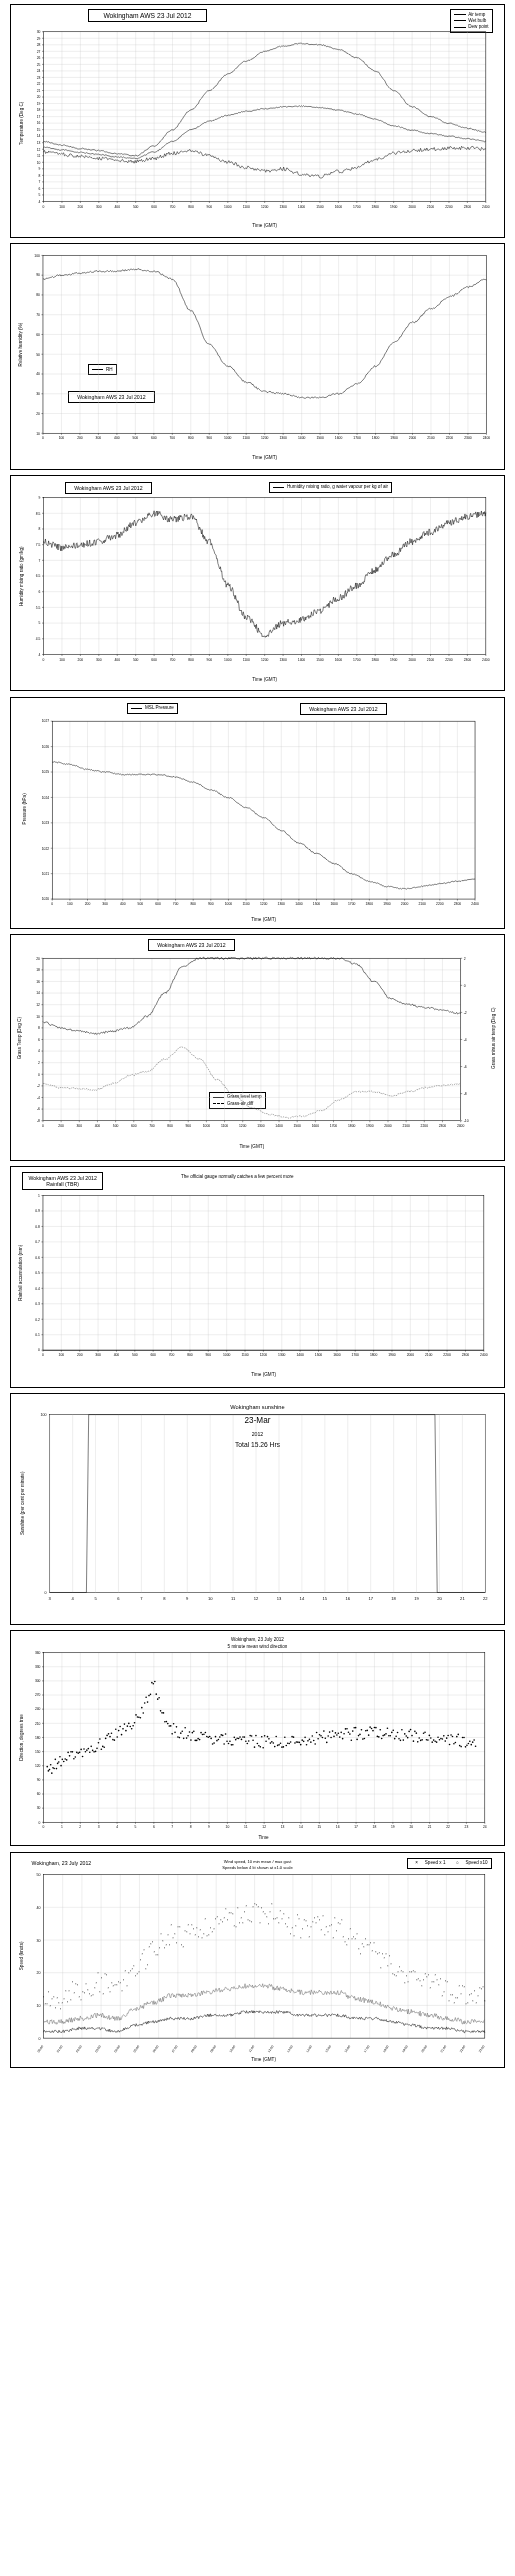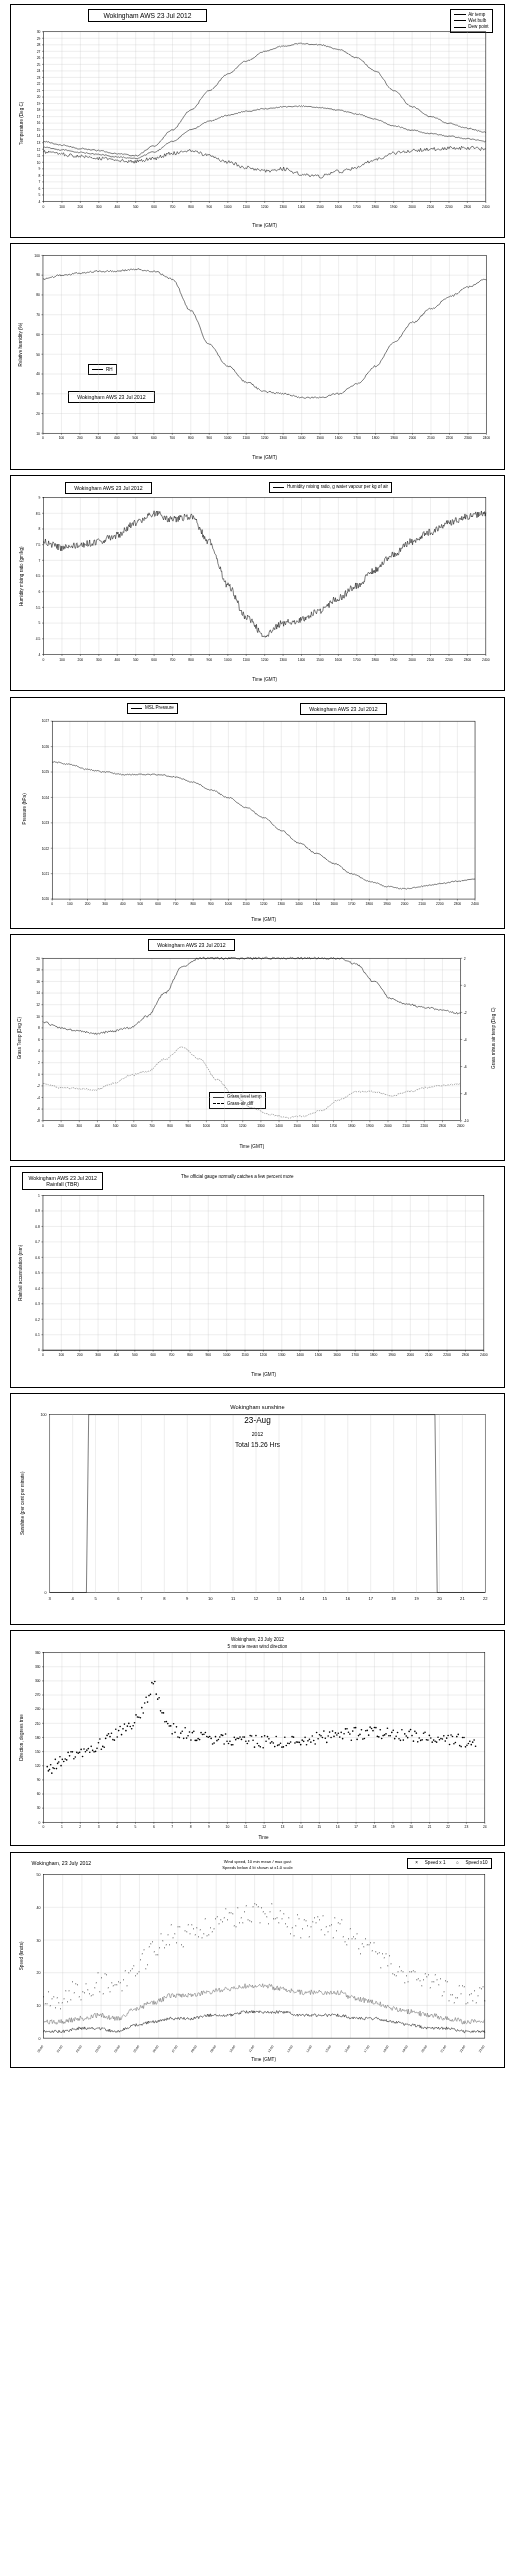--- a/index.html
+++ b/index.html
@@ -889,7 +889,7 @@
 
   <div class="panel" style="height:232px;">
     <div class="plaintext ctitle" style="left:0;right:0;top:9.3px;width:100%;text-align:center;">Wokingham sunshine</div>
-    <div class="plaintext big" style="left:0;right:0;top:21.6px;width:100%;text-align:center;">23-Aug</div>
+    <div class="plaintext big" style="left:0;right:0;top:21.6px;width:100%;text-align:center;">23-Mar</div>
     <div class="plaintext" style="left:0;right:0;top:37px;width:100%;text-align:center;font-size:5.2px;">2012</div>
     <div class="plaintext med" style="left:0;right:0;top:47px;width:100%;text-align:center;">Total 15.26 Hrs</div>
     <div class="plotwrap">

